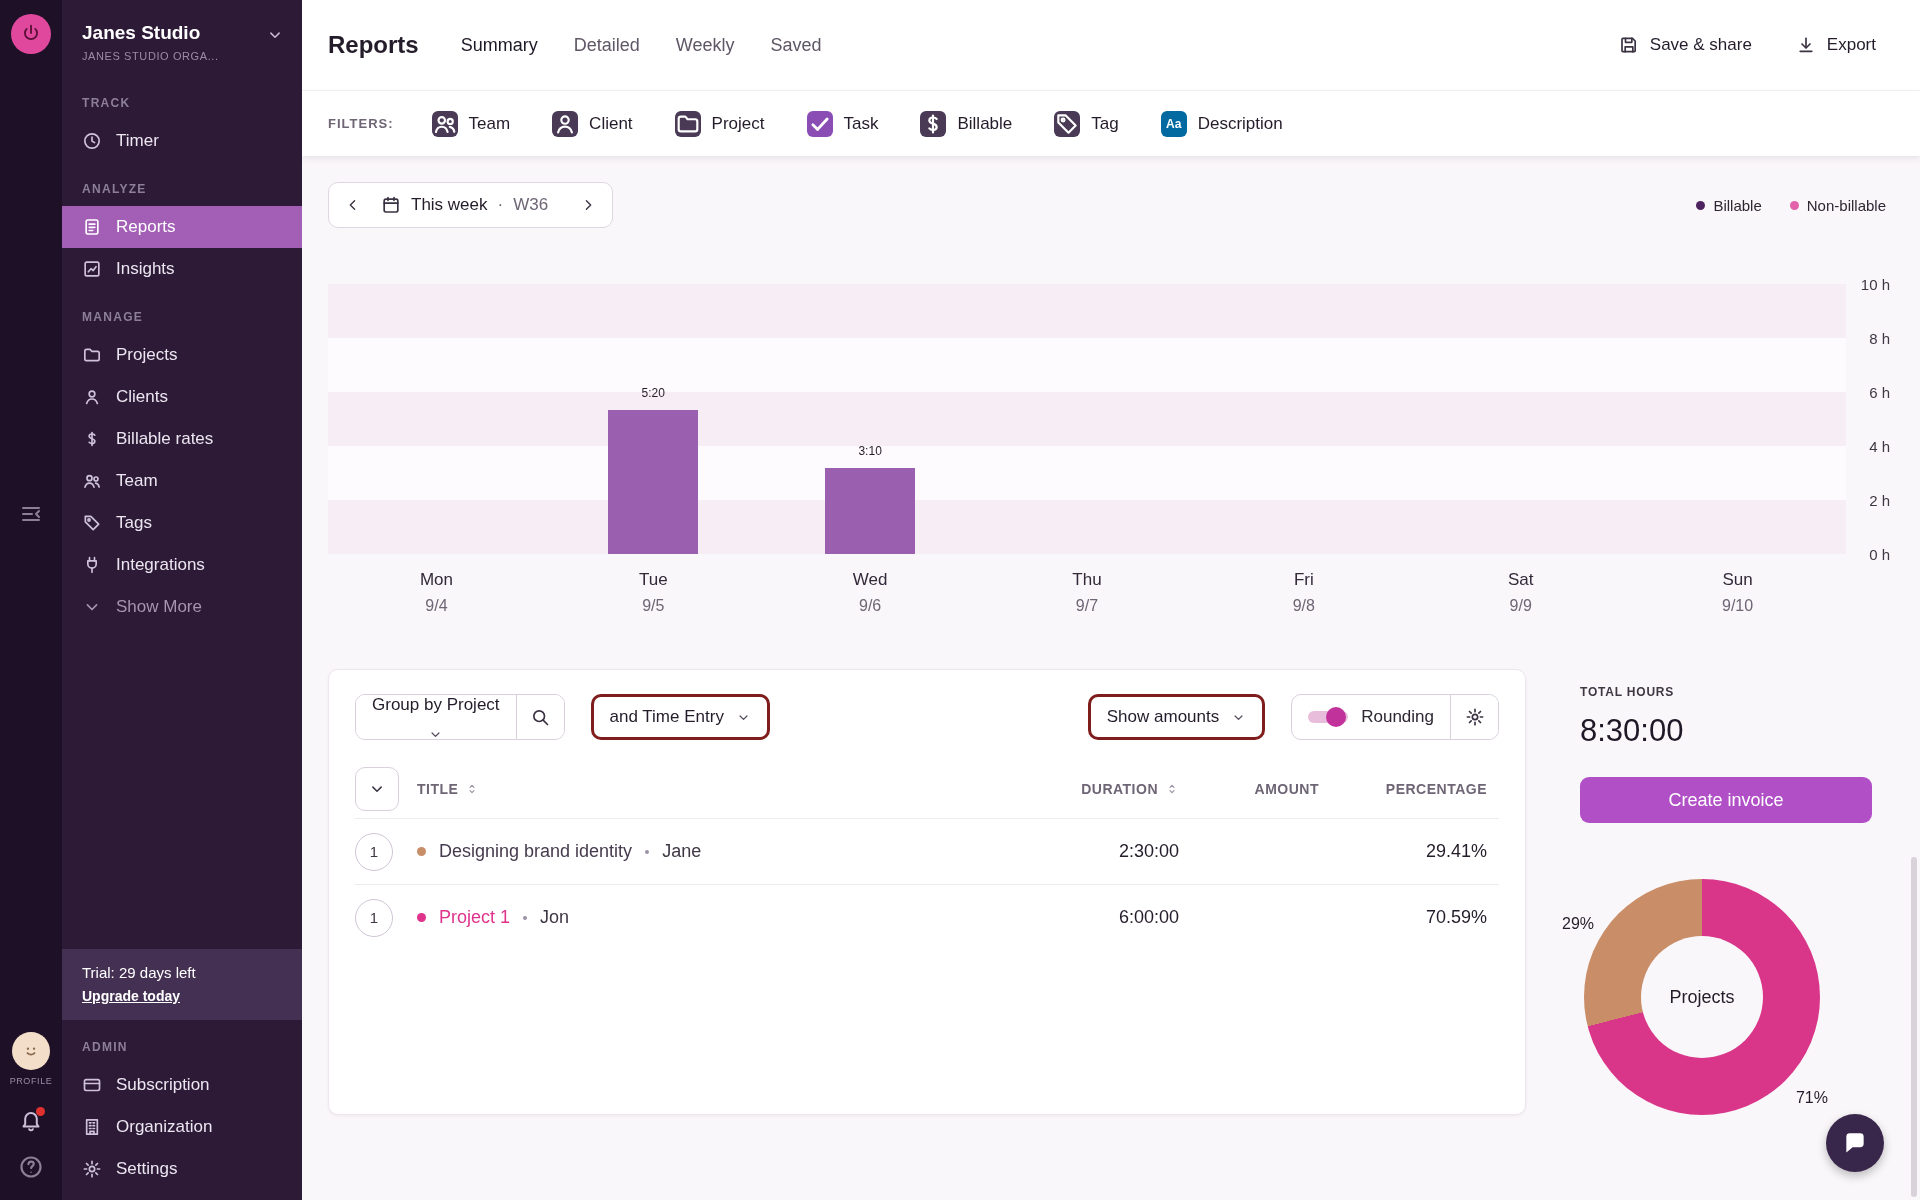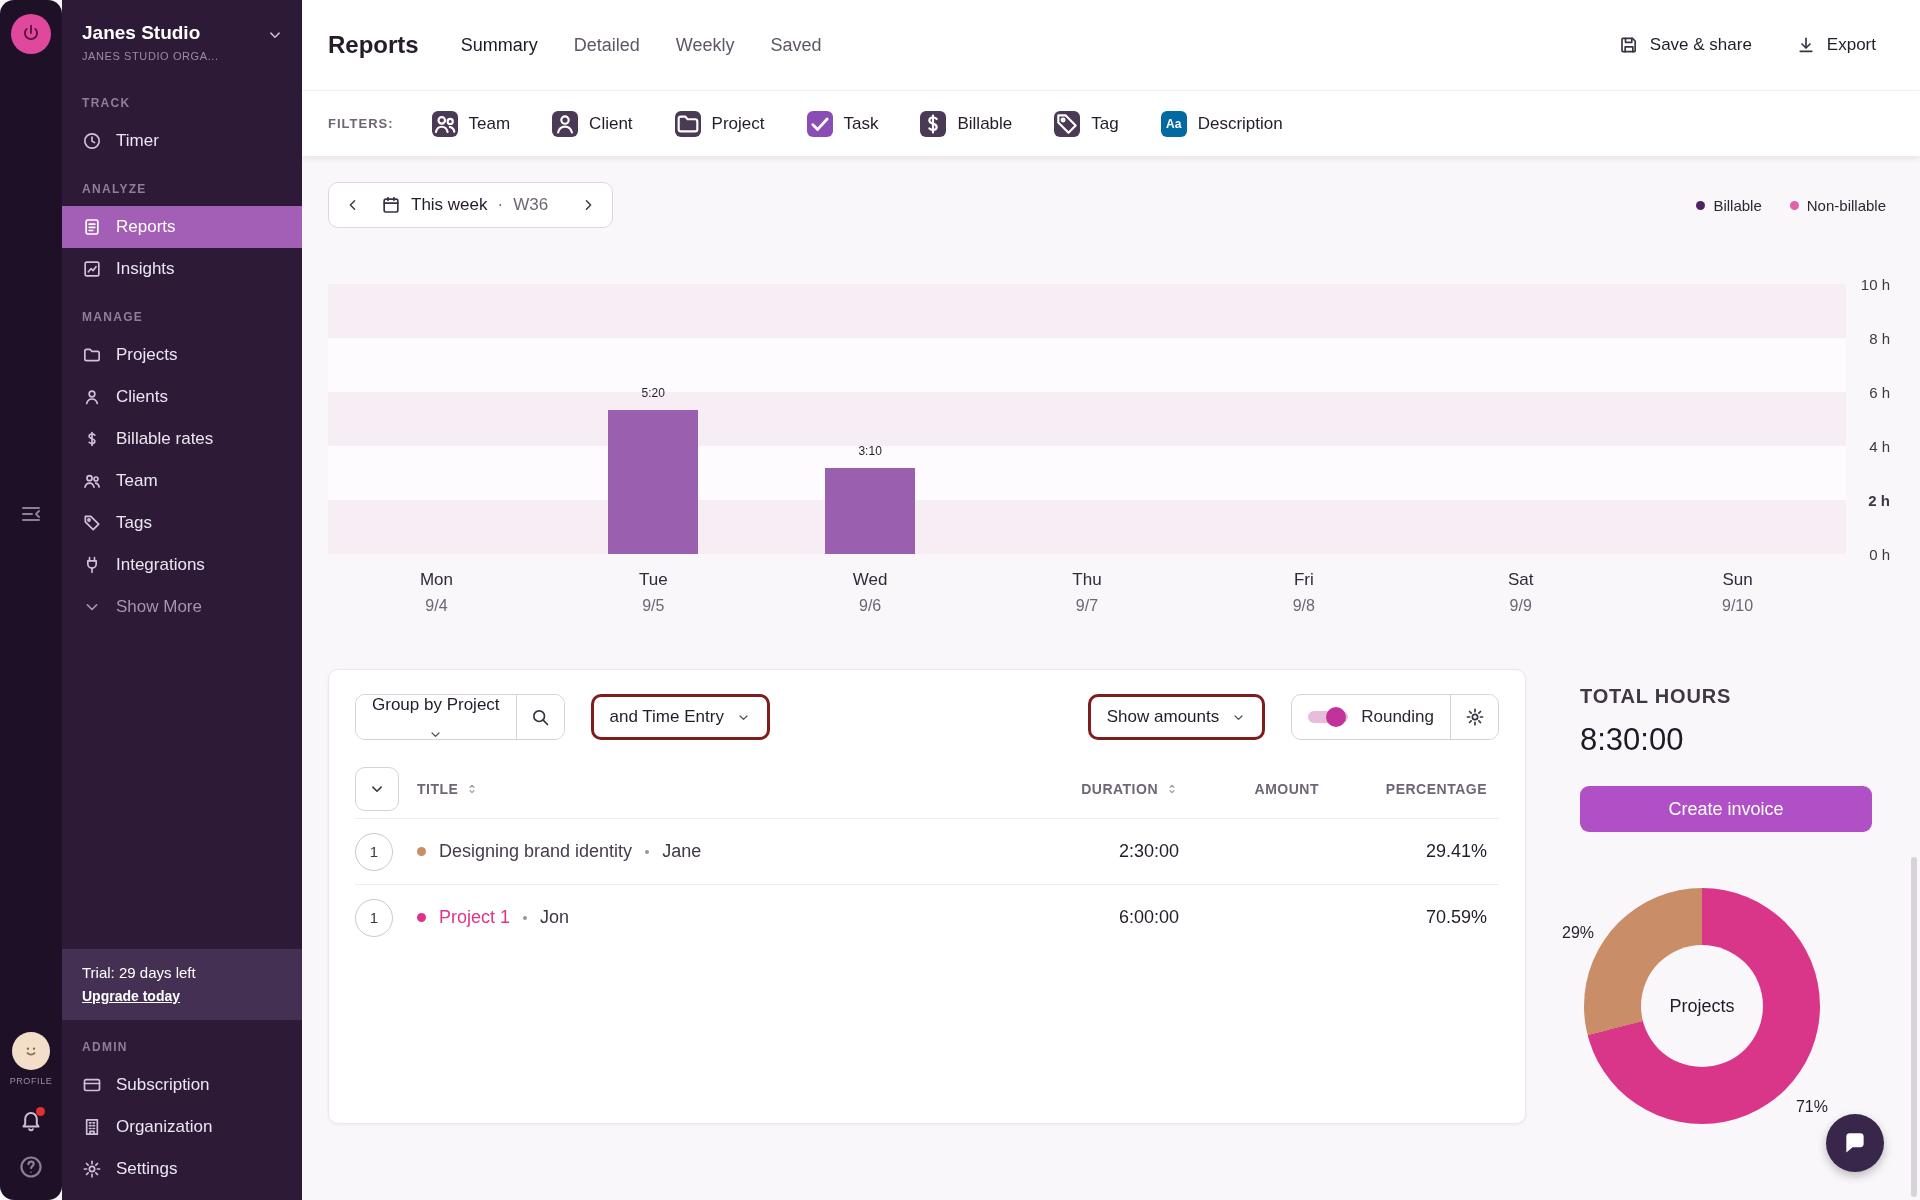--- a/index.html
+++ b/index.html
@@ -504,7 +504,7 @@
             <span class="ytick" style="top: 54px;">8 h</span>
             <span class="ytick" style="top: 108px;">6 h</span>
             <span class="ytick" style="top: 162px;">4 h</span>
-            <span class="ytick" style="top: 216px; font-weight: bold;">2 h</span>
+            <span class="ytick" style="top: 216px;">2 h</span>
             <span class="ytick" style="top: 270px;">0 h</span>
           </div>
       </div>

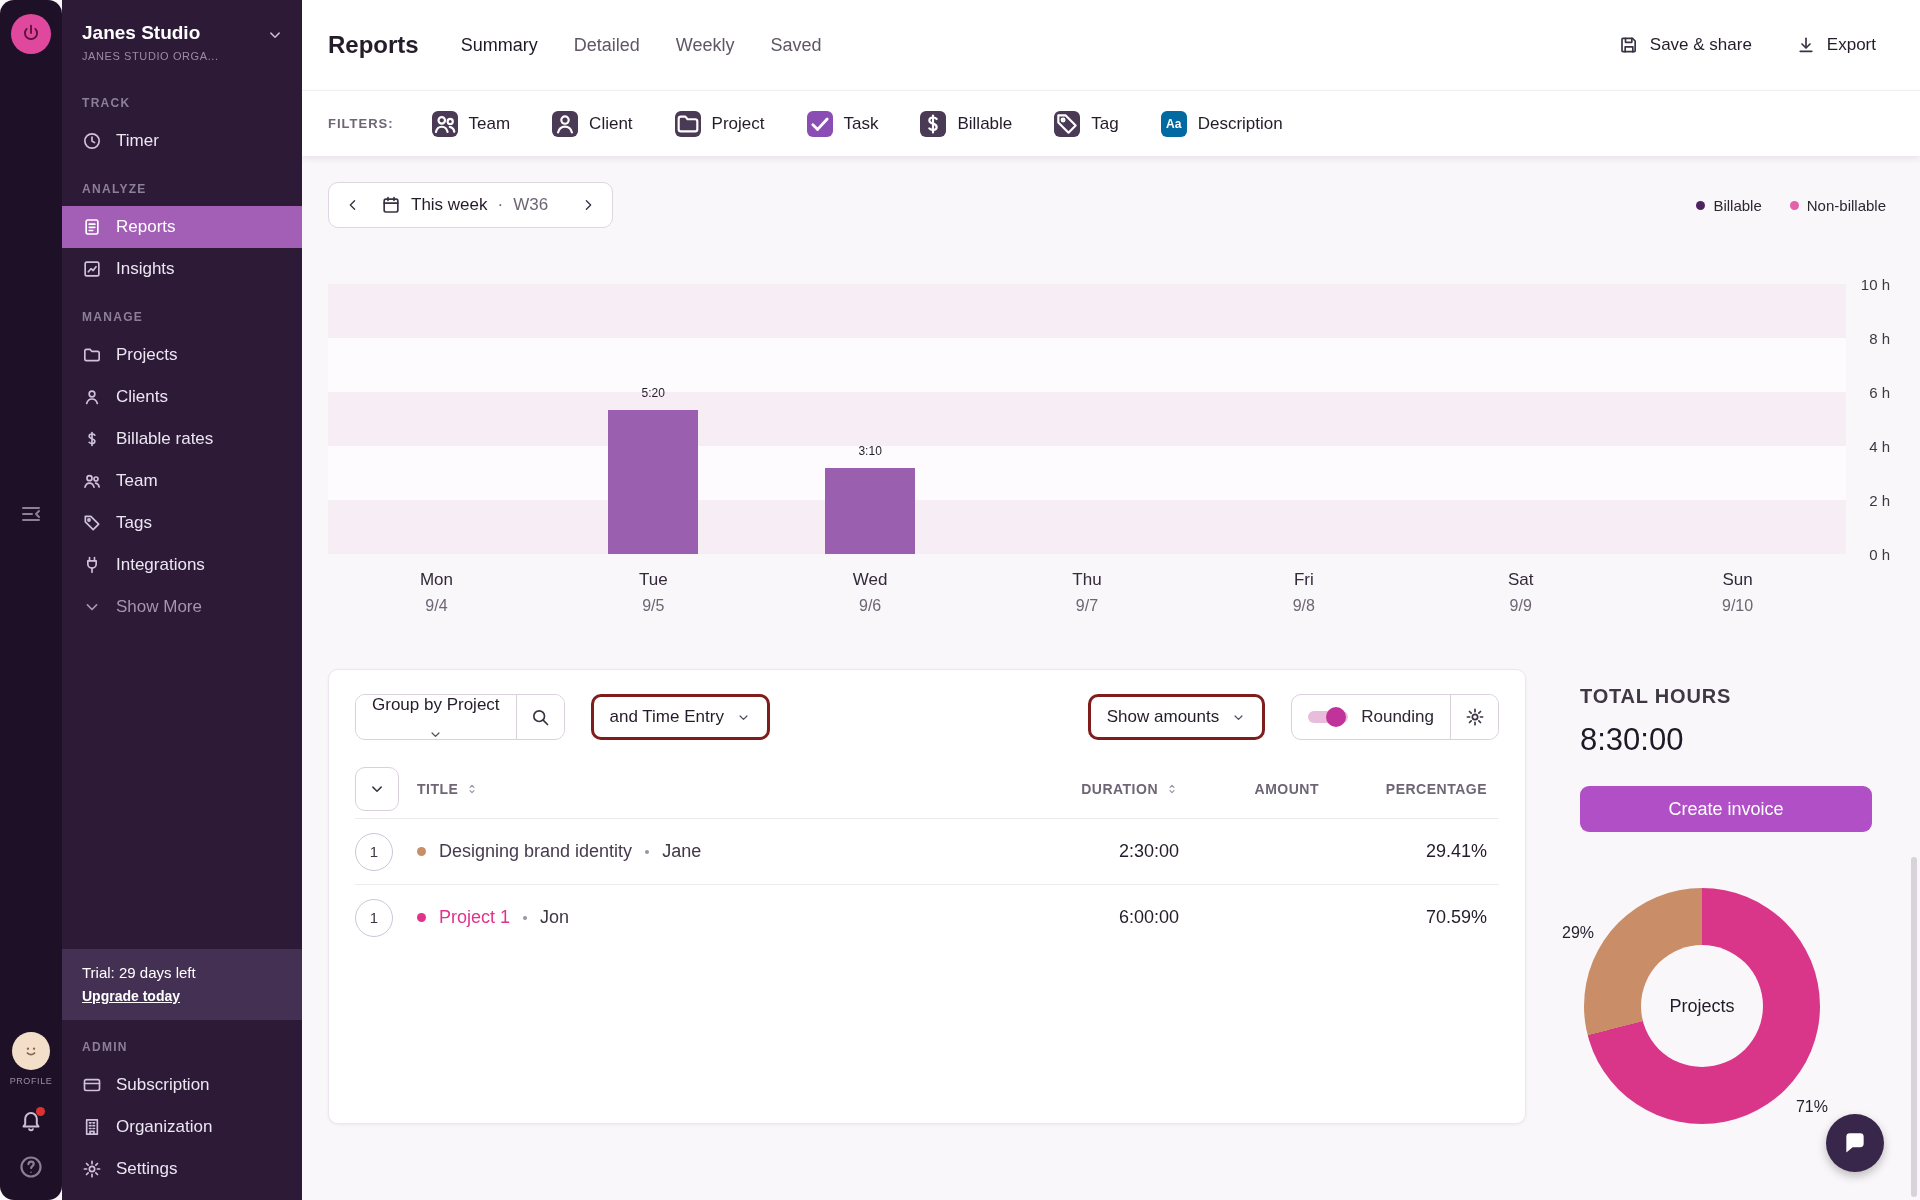--- a/index.html
+++ b/index.html
@@ -120,7 +120,7 @@
   .cell.num { justify-self:end; color:#241c2a; }
 
   .summary { flex:1; padding-top:16px; }
-  .th-label { font-size:20px; font-weight:bold; letter-spacing:.8px; color:#3f3744; }
+  .th-label { font-size:12px; font-weight:bold; letter-spacing:.8px; color:#3f3744; }
   .total { font-size:31px; color:#1f1826; margin-top:14px; }
   .invoice-btn { margin-top:28px; width:292px; height:46px; background:#b14fc6; color:#fff; border:none; border-radius:9px; font-size:18px; cursor:pointer; font-family:inherit; }
   .donut-wrap { position:relative; width:236px; height:236px; margin-top:56px; margin-left:4px; }

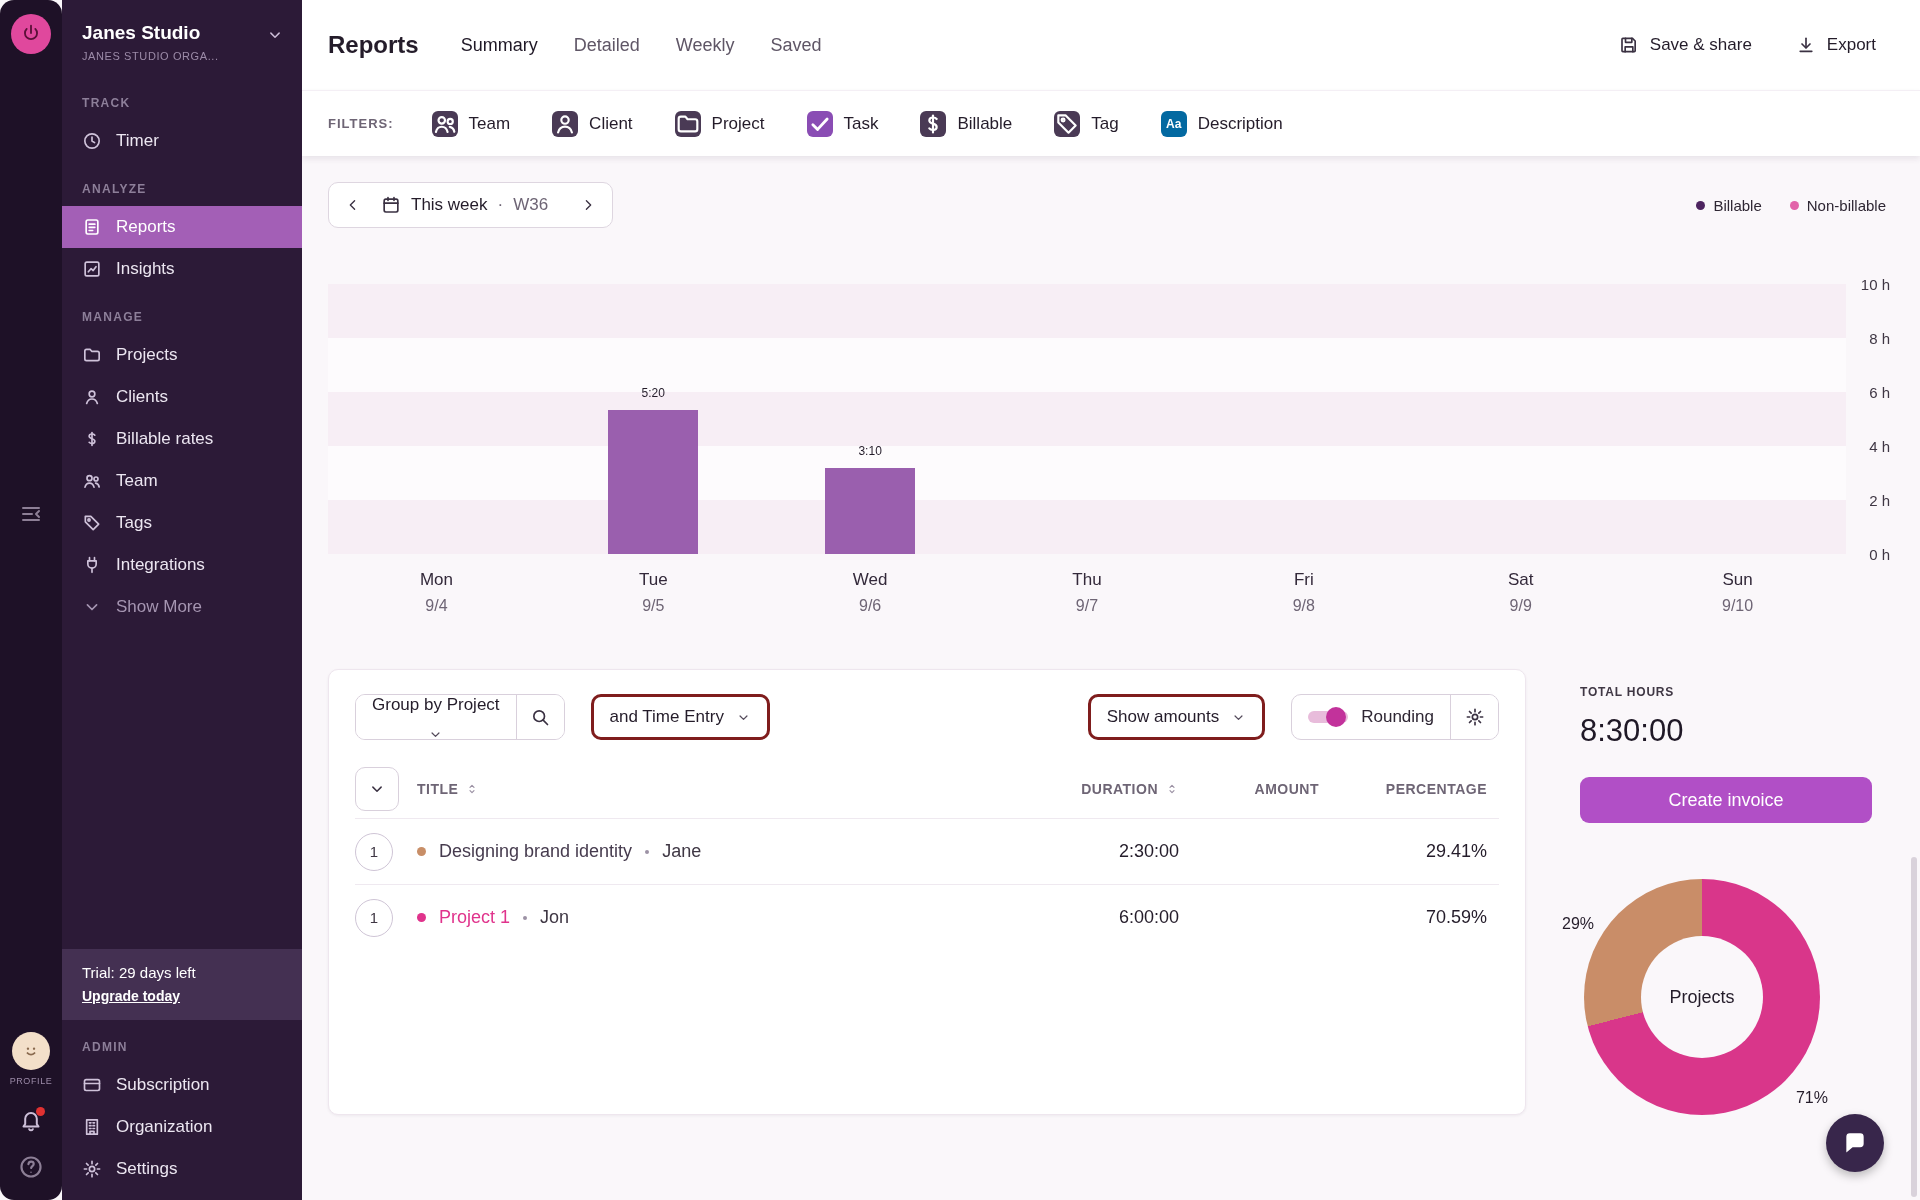--- a/index.html
+++ b/index.html
@@ -11,7 +11,7 @@
   [data-icon] svg { width:100%; height:100%; }
 
   
-  .rail { width:62px; background:#1e1127; display:flex; flex-direction:column; align-items:center; padding:14px 0 20px; position:relative; z-index:5;border-radius:14px; }
+  .rail { width:62px; background:#1e1127; display:flex; flex-direction:column; align-items:center; padding:14px 0 20px; position:relative; z-index:5; }
   .logo { width:40px; height:40px; border-radius:50%; background:#e0489d; color:#5b1038; border:none; display:flex; align-items:center; justify-content:center; cursor:pointer; }
   .logo [data-icon]{ width:22px; height:22px; }
   .rail-collapse { position:absolute; top:502px; left:50%; transform:translateX(-50%); color:#8d7f96; width:24px; height:24px; cursor:pointer; background:none; border:none; }

